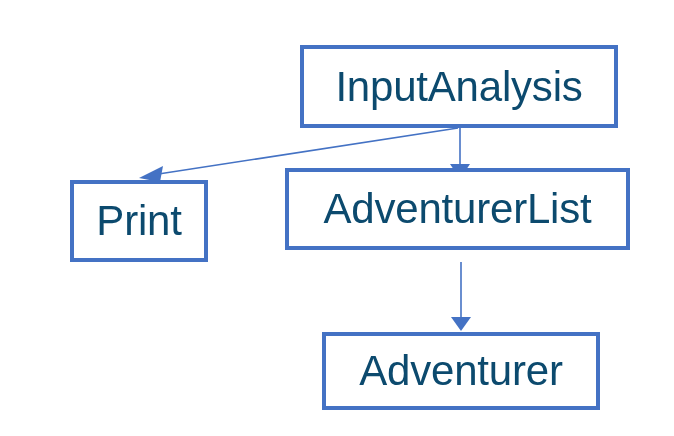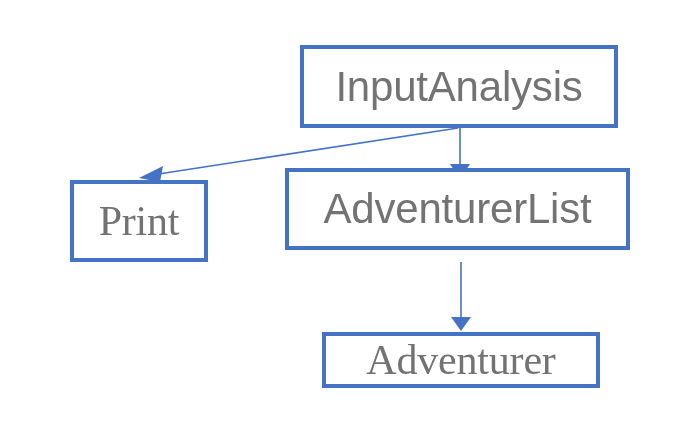--- a/index.html
+++ b/index.html
@@ -35,7 +35,7 @@
     z-index: 2;
   }
   .node-label {
-    color: #737373;
+    color: #0c4a6e;
     font-family: "Liberation Sans", sans-serif;
     font-weight: 300;
     font-size: 42px;

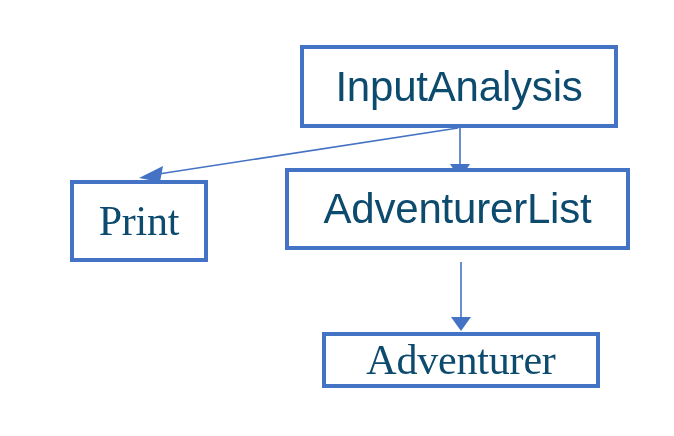--- a/index.html
+++ b/index.html
@@ -50,7 +50,7 @@
   #node-adventurerlist { left: 285px; top: 168px; width: 345px; height: 82px; }
   #node-adventurer     { left: 322px; top: 332px; width: 278px; height: 56px; text-align: right; }
   #node-print .node-label,
-  #node-adventurer .node-label { font-size: 42px; font-family: Liberation Serif, serif; }
+  #node-adventurer .node-label { font-size: 42px; }
 </style>
 </head>
 <body>

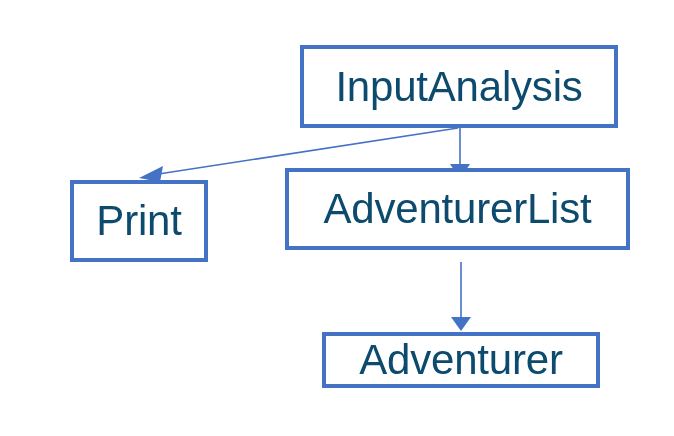--- a/index.html
+++ b/index.html
@@ -48,7 +48,7 @@
   #node-inputanalysis  { left: 300px; top: 45px;  width: 318px; height: 83px; }
   #node-print          { left: 70px;  top: 180px; width: 138px; height: 82px; }
   #node-adventurerlist { left: 285px; top: 168px; width: 345px; height: 82px; }
-  #node-adventurer     { left: 322px; top: 332px; width: 278px; height: 56px; text-align: right; }
+  #node-adventurer     { left: 322px; top: 332px; width: 278px; height: 78px; text-align: right; }
   #node-print .node-label,
   #node-adventurer .node-label { font-size: 42px; }
 </style>

